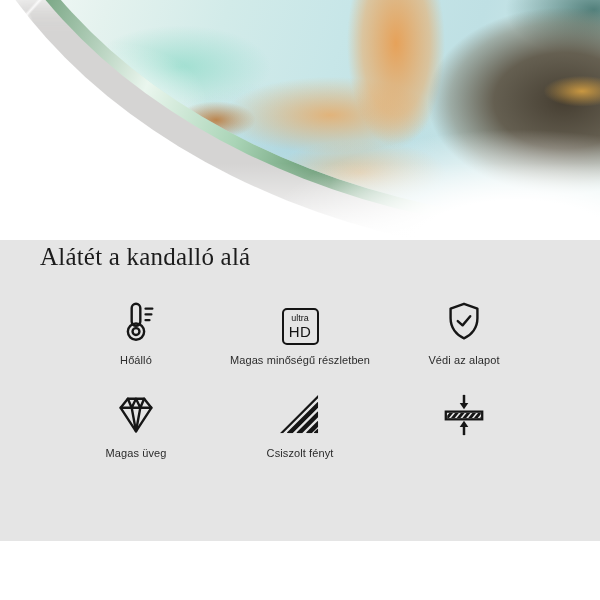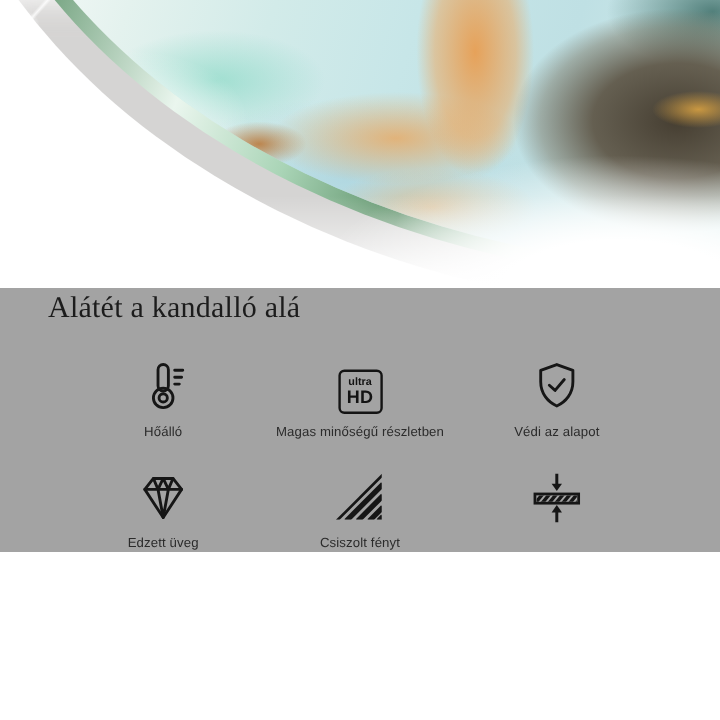--- a/index.html
+++ b/index.html
@@ -5,8 +5,8 @@
   * { margin:0; padding:0; box-sizing:border-box; }
   html,body { background:#fff; }
   .page {
-    position:relative; width:600px; height:460px; margin:0 auto;
-    background:#a3a3a3; overflow:hidden;
+    position:relative; width:600px; height:541px; margin:0 auto;
+    background:#e5e5e5; overflow:hidden;
     font-family:"Liberation Sans", sans-serif; color:#222;
   }
 

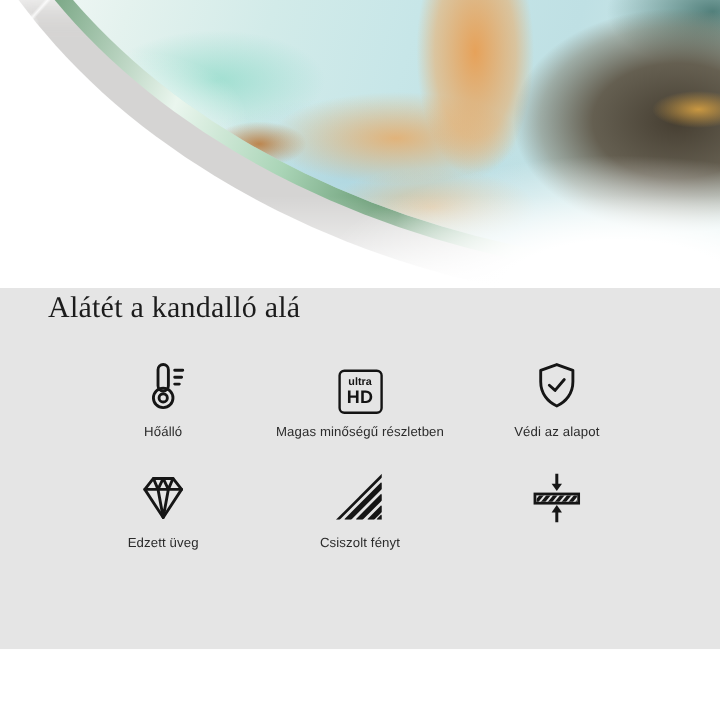--- a/index.html
+++ b/index.html
@@ -82,7 +82,7 @@
     display:flex; flex-direction:column; align-items:center; justify-content:center;
     font-weight:700; color:#141414; line-height:1;
   }
-  .uhd-badge .t1 { font-size:9px; font-weight:700; margin-bottom:1px; }
+  .uhd-badge .t1 { font-size:9px; font-weight:400; margin-bottom:1px; }
   .uhd-badge .t2 { font-size:15px; font-weight:700; letter-spacing:.3px; }
   svg .s { fill:none; stroke:#161616; stroke-width:2.5; stroke-linecap:round; stroke-linejoin:round; }
 </style>

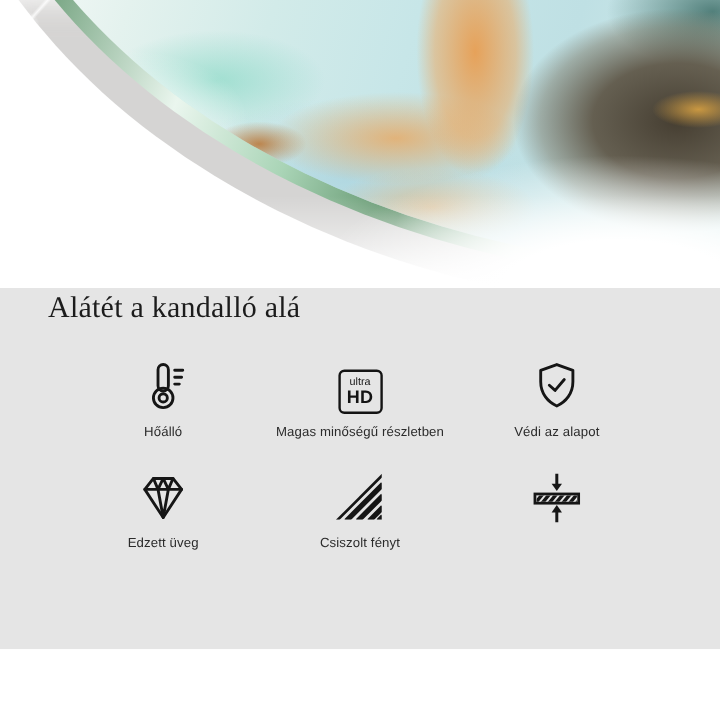--- a/index.html
+++ b/index.html
@@ -83,7 +83,7 @@
     font-weight:700; color:#141414; line-height:1;
   }
   .uhd-badge .t1 { font-size:9px; font-weight:400; margin-bottom:1px; }
-  .uhd-badge .t2 { font-size:15px; font-weight:700; letter-spacing:.3px; }
+  .uhd-badge .t2 { font-size:15px; font-weight:400; letter-spacing:.3px; }
   svg .s { fill:none; stroke:#161616; stroke-width:2.5; stroke-linecap:round; stroke-linejoin:round; }
 </style>
 </head>

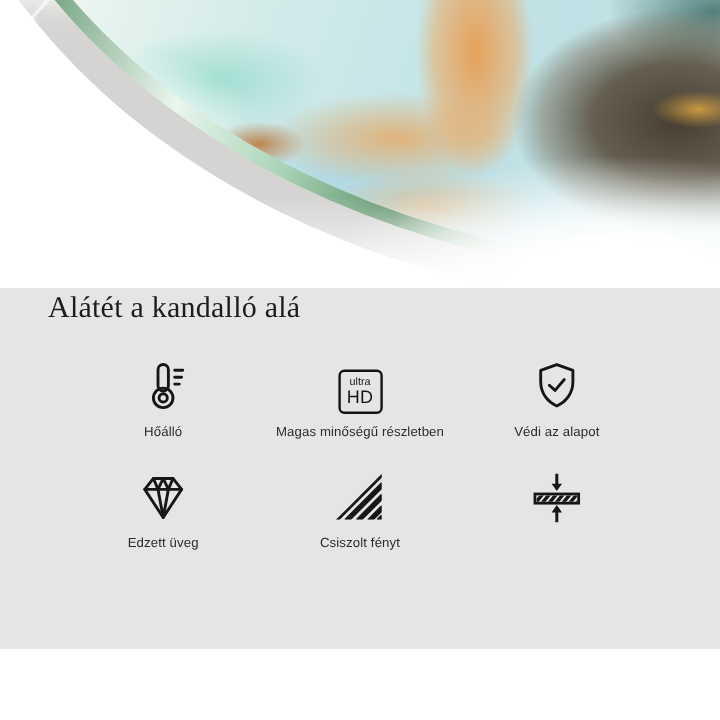--- a/index.html
+++ b/index.html
@@ -145,7 +145,7 @@
             <path class="s" stroke-width="2.1" d="M8 16.5 H40 M15.5 7 L19.5 16.5 L24 7 L28.5 16.5 L32.5 7 M19.5 16.5 L24 41 M28.5 16.5 L24 41"></path>
           </svg>
         </div>
-        <span class="label">Edzett üveg</span>
+        <span class="label">Magas üveg</span>
       </div>
 
       <div class="feature">

